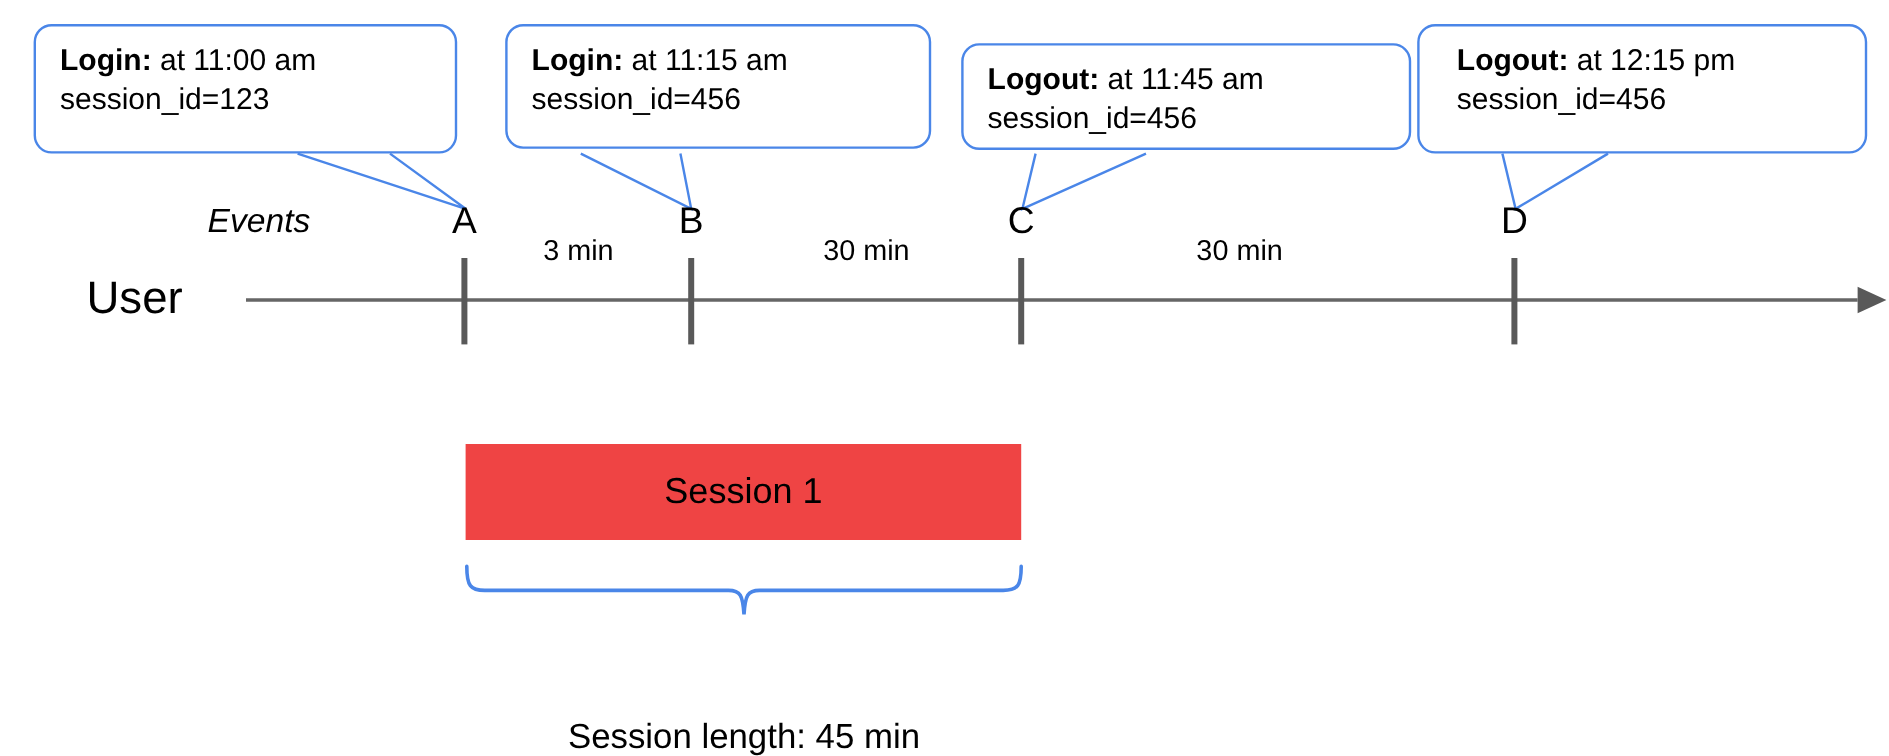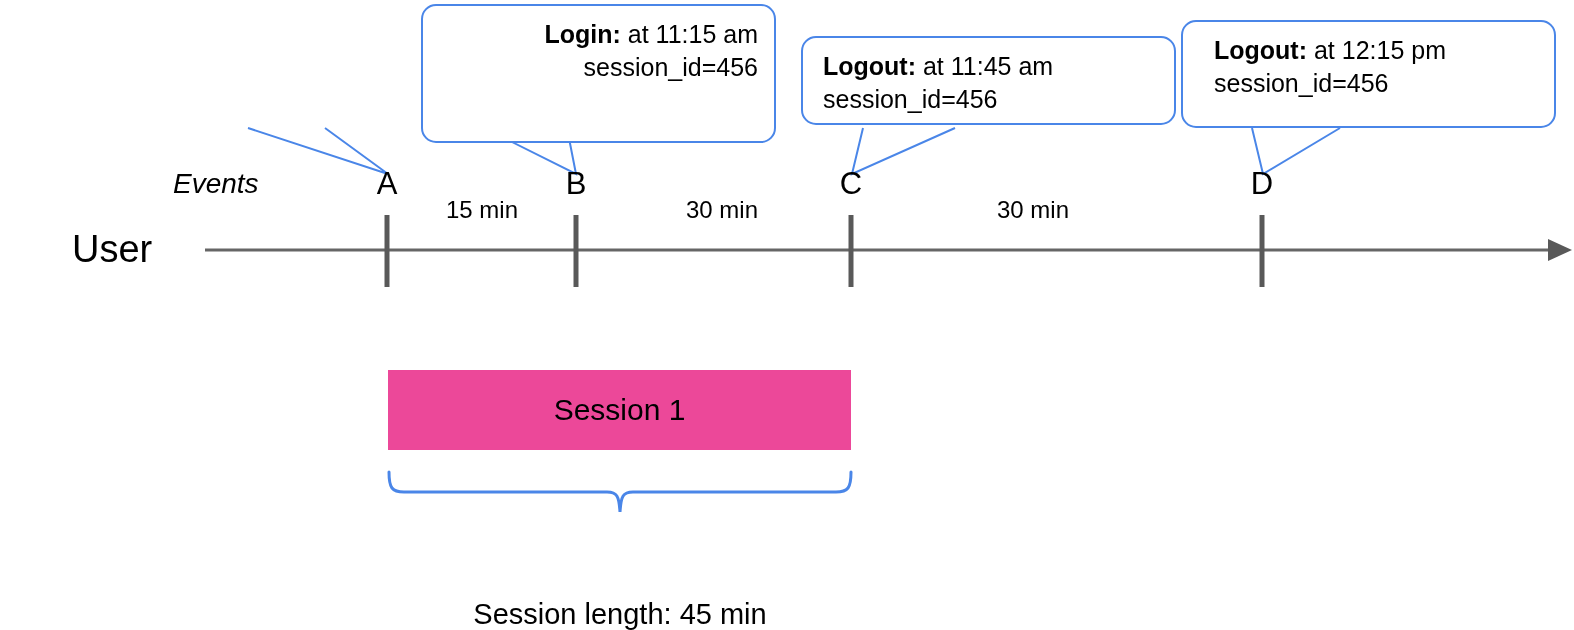--- a/index.html
+++ b/index.html
@@ -92,6 +92,10 @@
 
 <div id="diagram-root">
 
+  <div class="callout" style="left:28px; top:20px; width:353px; height:108px;">
+    <span><b>Login:</b><span> at 11:00 am</span></span>
+    <span class="line2">session_id=123</span>
+  </div>
 
   <div class="callout" style="left:421px; top:4px; width:355px; height:139px;text-align:right;">
     <span><b>Login:</b><span> at 11:15 am</span></span>

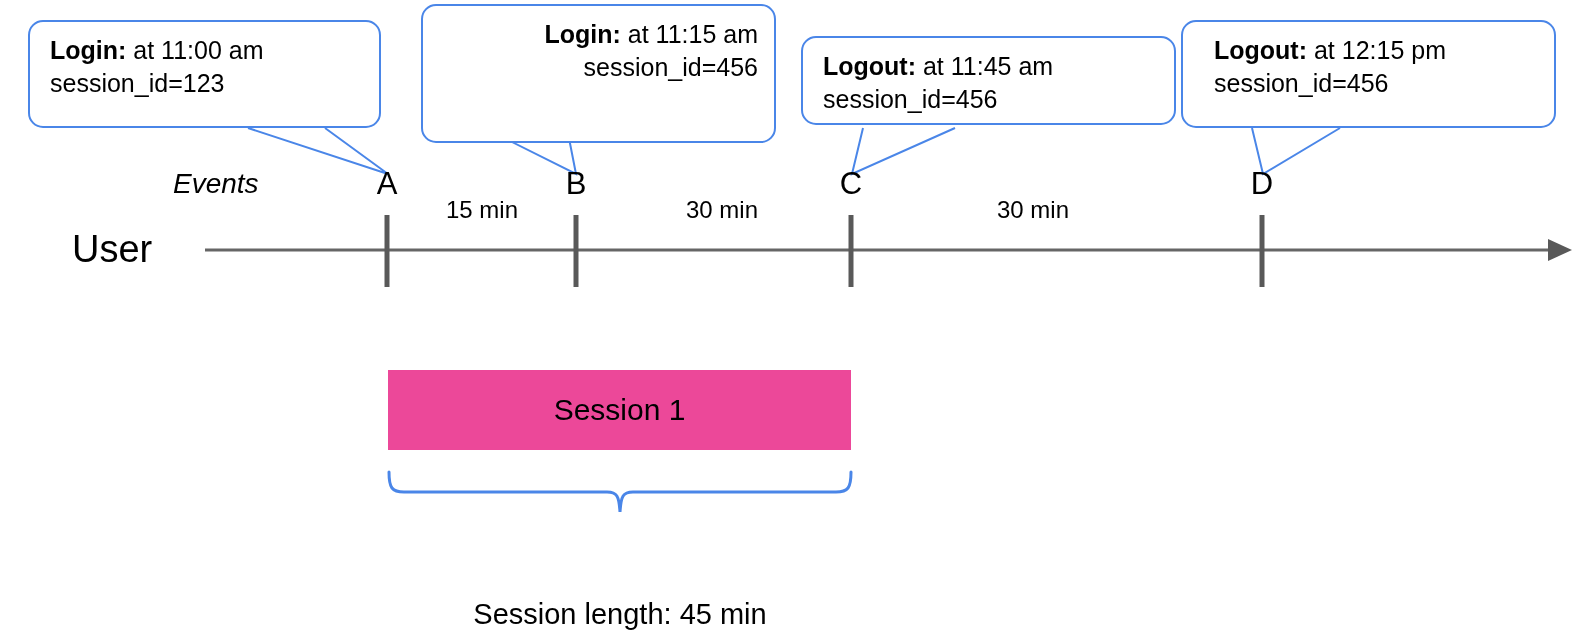--- a/index.html
+++ b/index.html
@@ -97,7 +97,7 @@
     <span class="line2">session_id=123</span>
   </div>
 
-  <div class="callout" style="left:421px; top:4px; width:355px; height:139px;text-align:right;">
+  <div class="callout" style="left:421px; top:20px; width:355px; height:104px;">
     <span><b>Login:</b><span> at 11:15 am</span></span>
     <span class="line2">session_id=456</span>
   </div>

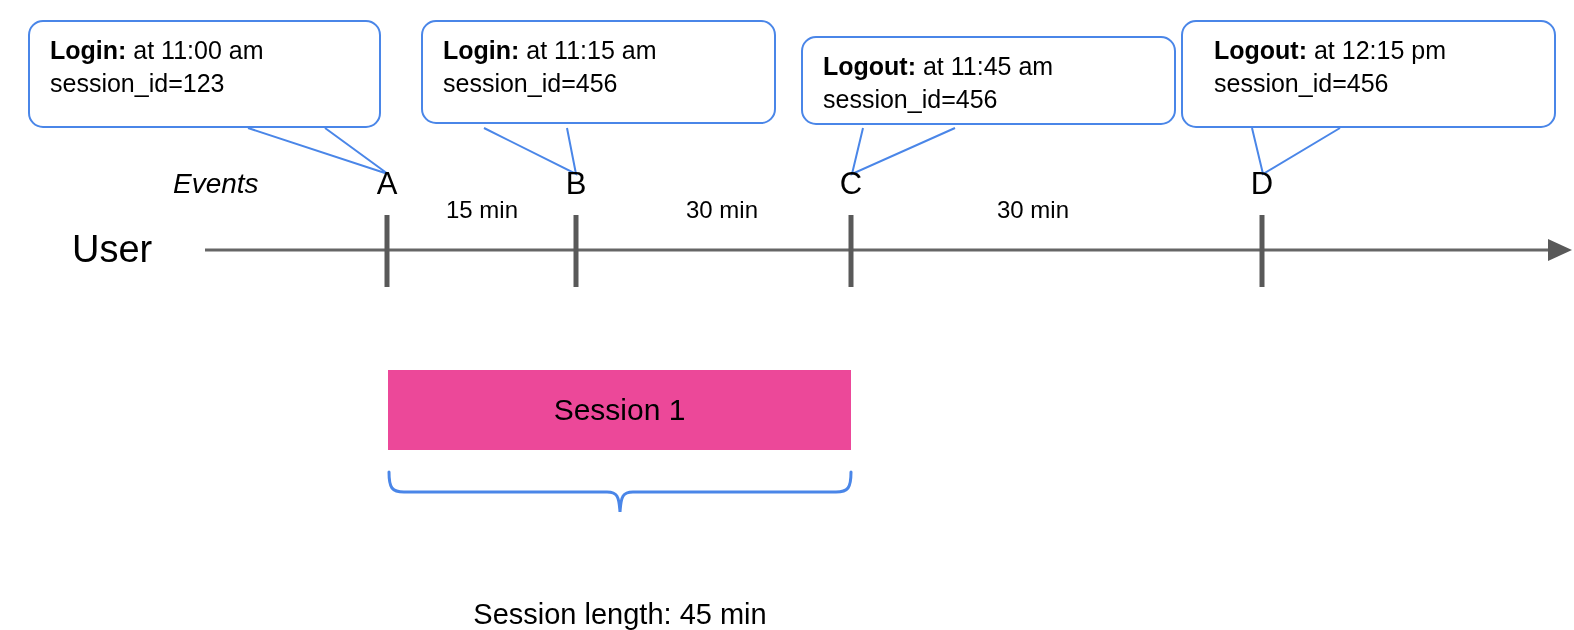--- a/index.html
+++ b/index.html
@@ -144,7 +144,7 @@
   <div class="tick-label" style="left:826px; top:166px; width:50px;">C</div>
   <div class="tick-label" style="left:1237px; top:166px; width:50px;">D</div>
 
-  <div class="interval-label" style="left:422px; top:196px; width:120px;">15 min</div>
+  <div class="interval-label" style="left:422px; top:196px; width:120px;">3 min</div>
   <div class="interval-label" style="left:662px; top:196px; width:120px;">30 min</div>
   <div class="interval-label" style="left:973px; top:196px; width:120px;">30 min</div>
 

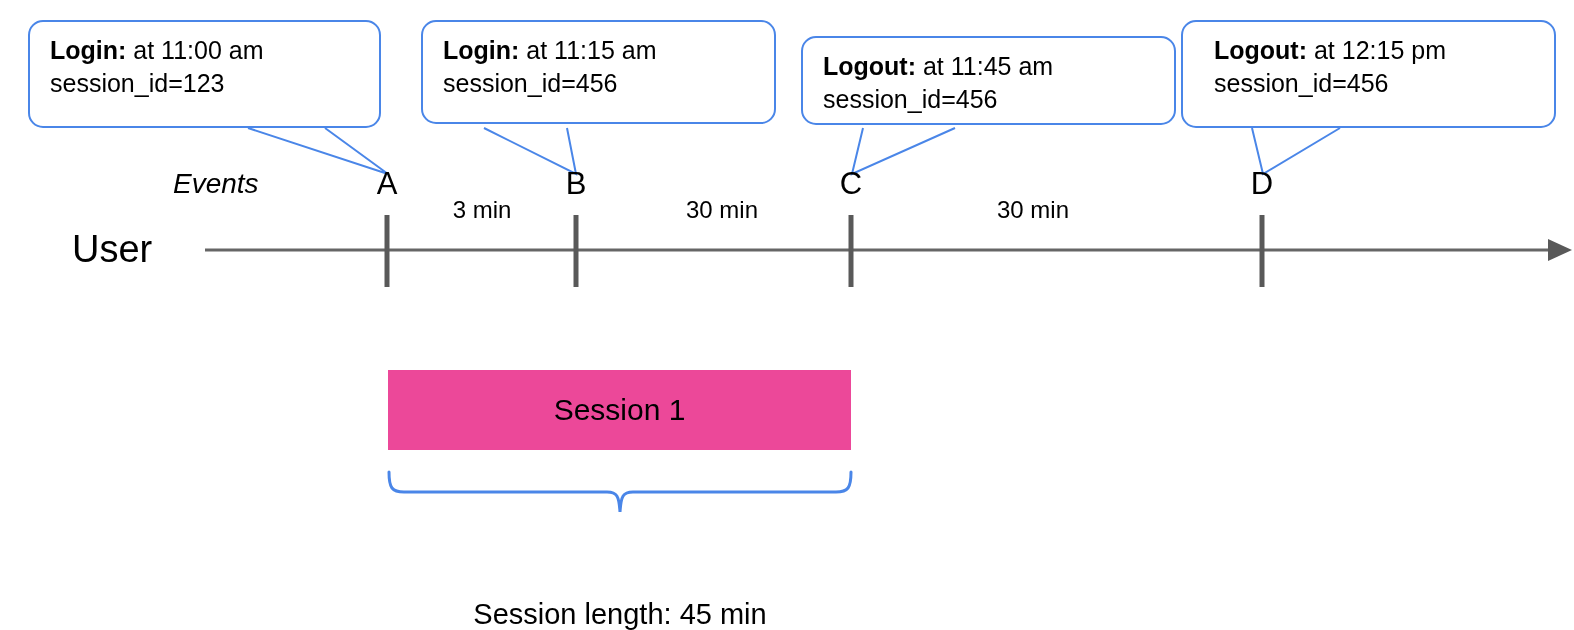--- a/index.html
+++ b/index.html
@@ -71,7 +71,7 @@
   .session-bar {
     position: absolute;
     box-sizing: border-box;
-    background: #ec4899;
+    background: #ef4444;
     display: flex;
     align-items: center;
     justify-content: center;

